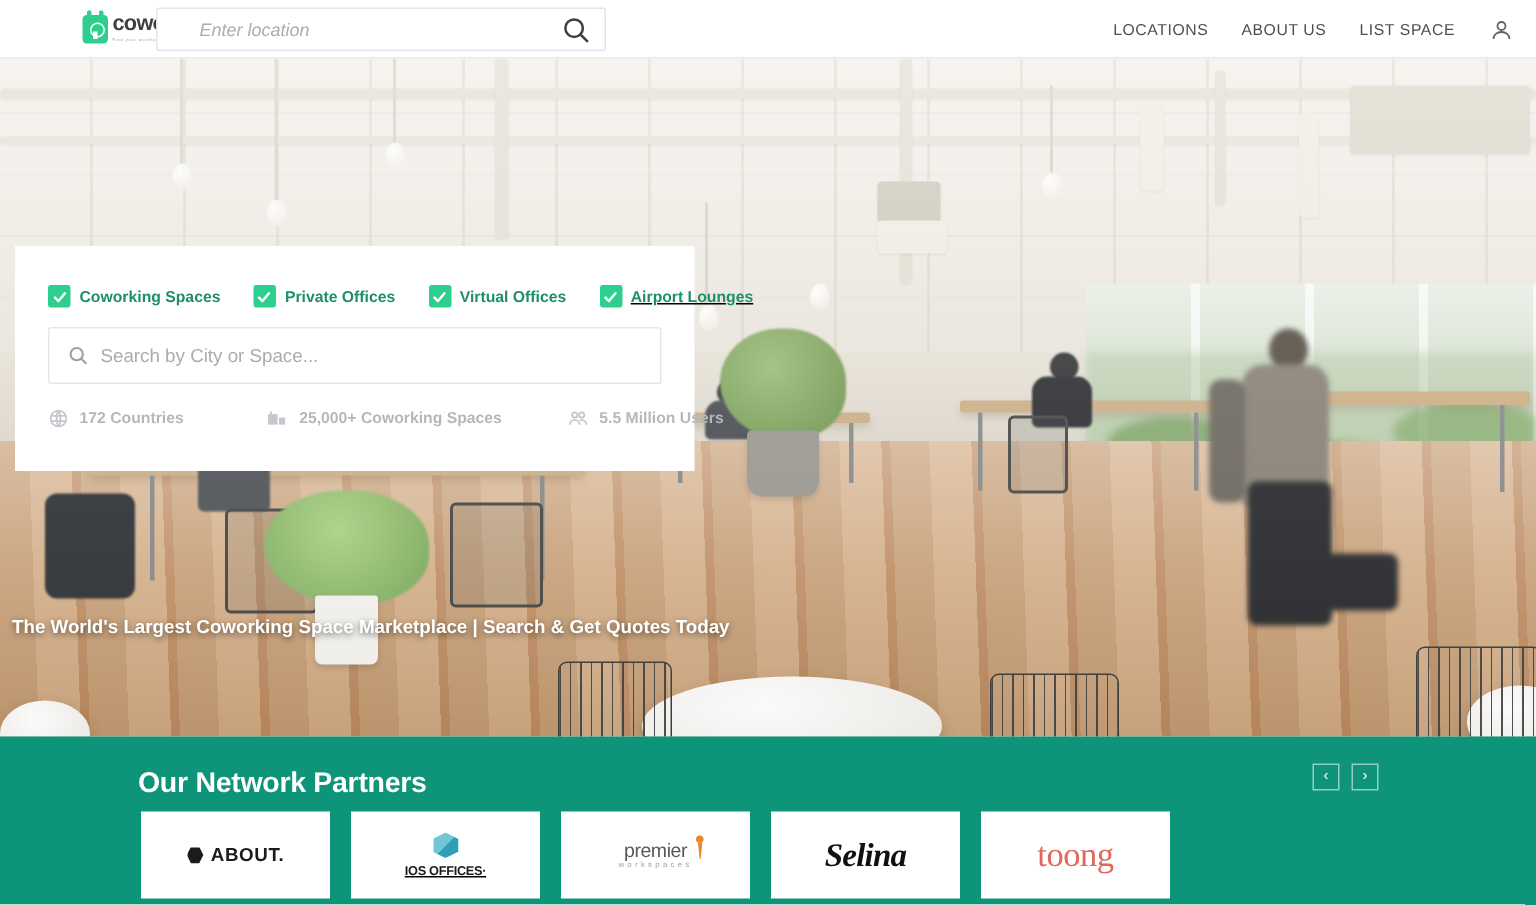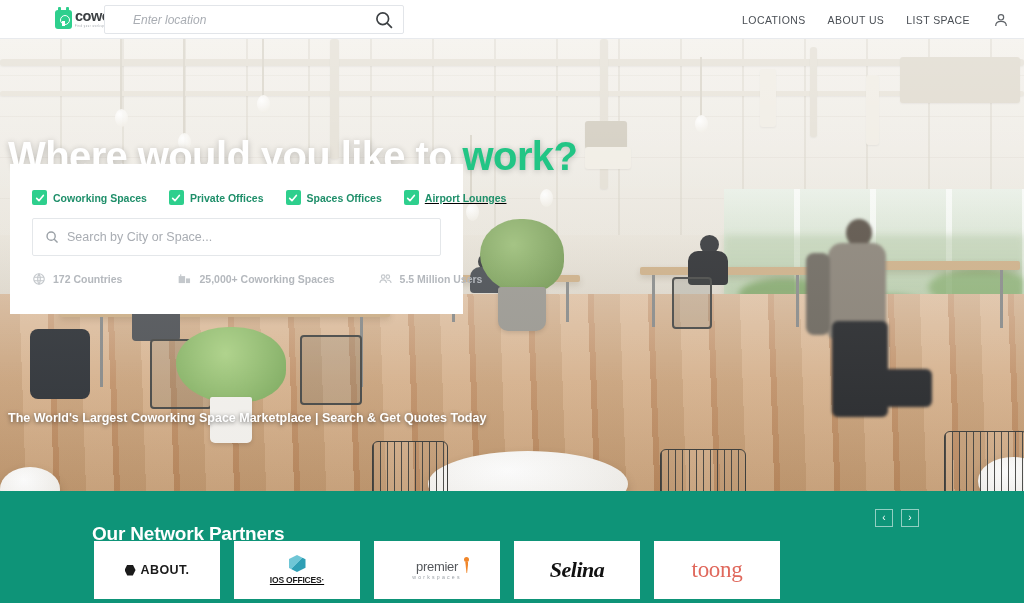--- a/index.html
+++ b/index.html
@@ -453,9 +453,6 @@
       <div class="hero-wash"></div>
     </div>
 
-    <div class="hero-title">
-      <span>Where would you like to </span><span class="accent">work?</span>
-    </div>
 
     <div class="hero-tagline">The World's Largest Coworking Space Marketplace | Search &amp; Get Quotes Today</div>
   </div>

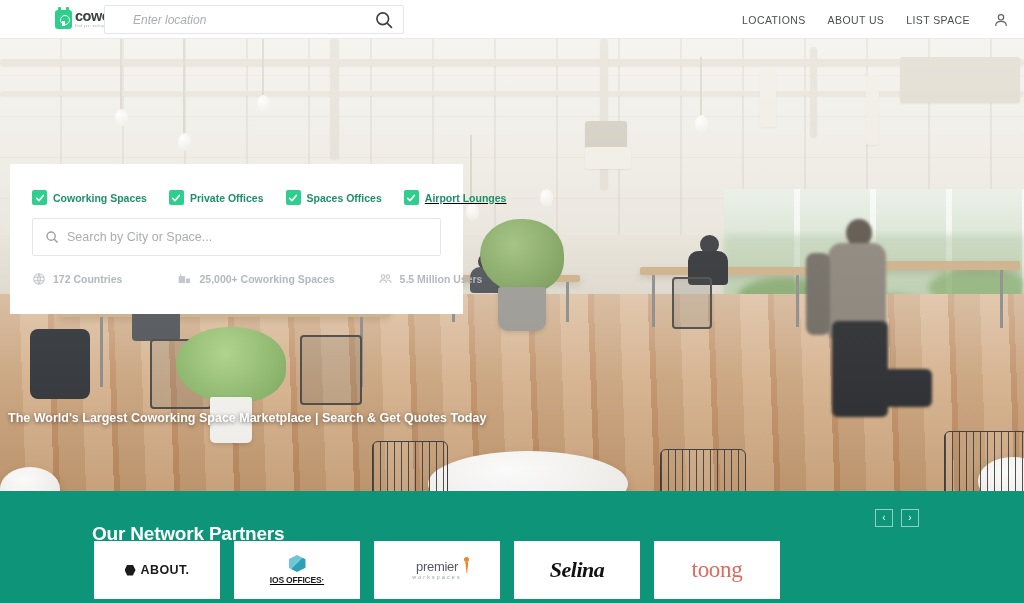--- a/index.html
+++ b/index.html
@@ -482,7 +482,7 @@
               <polyline points="4,13 9.5,18.5 20,6"></polyline>
             </svg>
         </span>
-        <span class="filter-label">Spaces Offices</span>
+        <span class="filter-label">Virtual Offices</span>
       </div>
       <div class="filter">
         <span class="cbx">

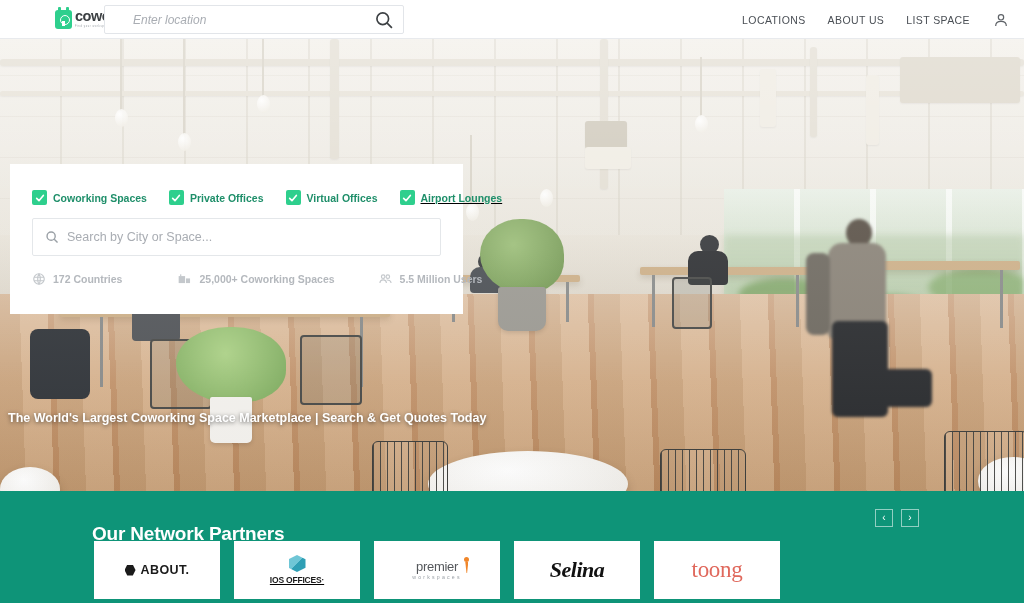--- a/index.html
+++ b/index.html
@@ -261,7 +261,7 @@
     background: #0e9478;
   }
   .partners-title {
-    position: absolute; left: 92px; top: 32px;
+    position: absolute; left: 92px; top: 21px;
     font-size: 19px; font-weight: bold; color: #ffffff;
     letter-spacing: -0.2px;
   }

